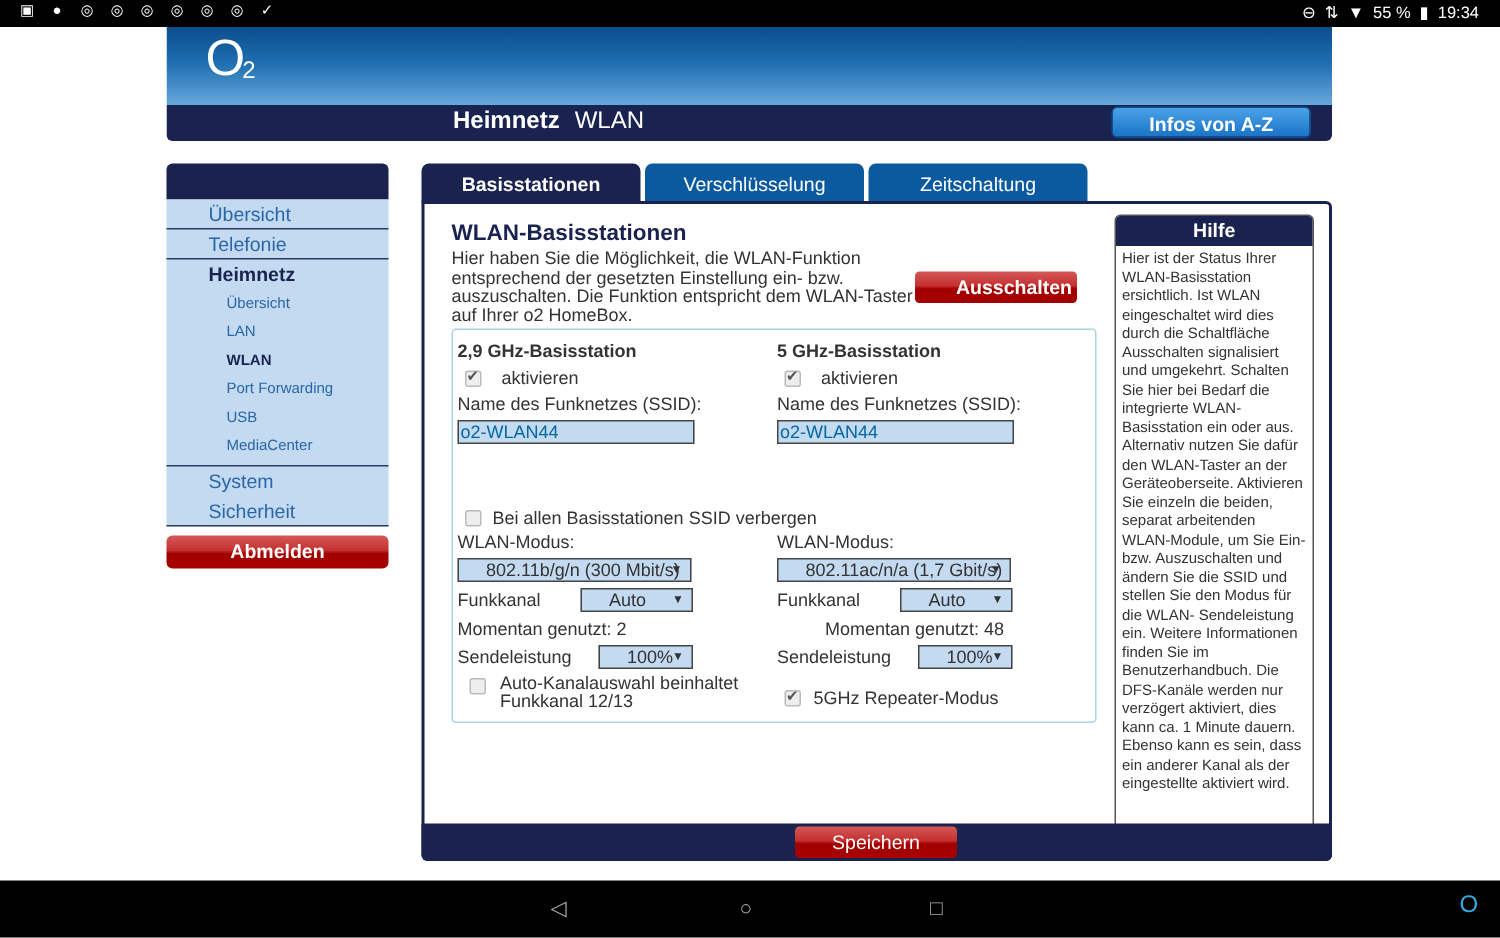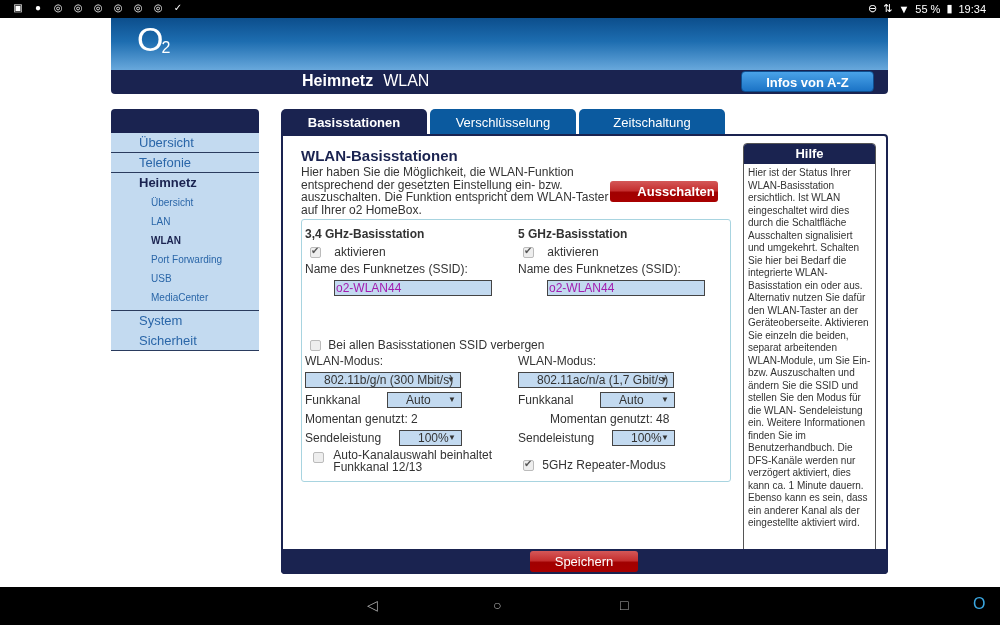--- a/index.html
+++ b/index.html
@@ -131,7 +131,7 @@
   <div class="config-box">
 
     <div class="col c1">
-      <h4>3,4 GHz-Basisstation</h4>
+      <h4>2,9 GHz-Basisstation</h4>
       <div class="row-abs" style="top:25px; left:5px;">
         <span class="cb checked"></span>
         <span style="margin-left:10px;">aktivieren</span>

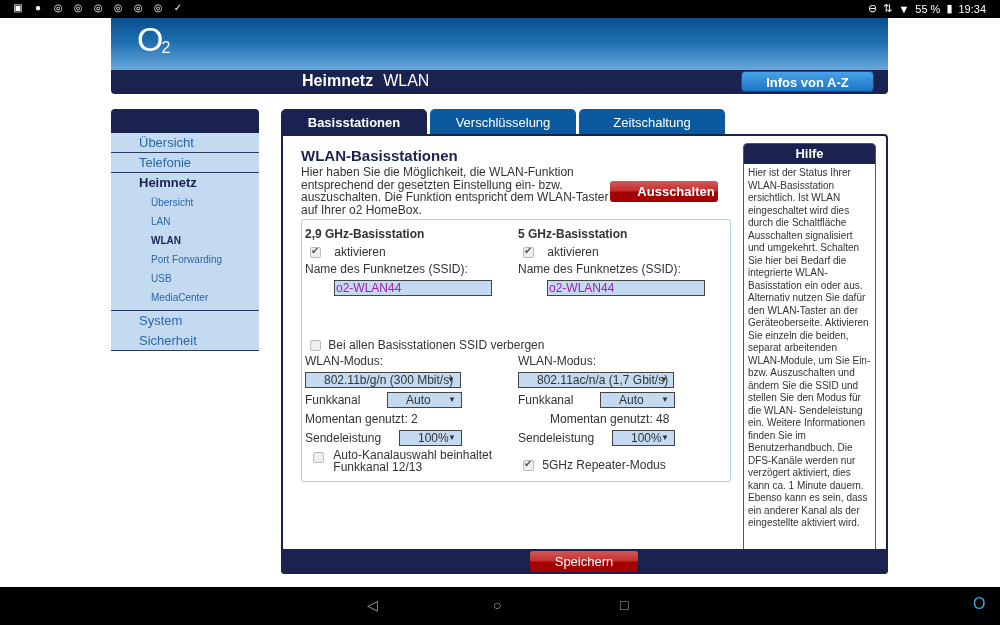--- a/index.html
+++ b/index.html
@@ -49,7 +49,7 @@
   .cb { display: inline-block; width: 11px; height: 11px; border: 1px solid #bbb; border-radius: 2px; background: #eee; position: relative; vertical-align: middle; }
   .cb.checked::after { content: "\2714"; position: absolute; left: 0px; top: -3px; font-size: 10px; color: #555; }
   .row-abs { position: absolute; left: 0; white-space: nowrap; }
-  .textin { position: absolute; width: 158px; height: 16px; border: 1px solid #444; background: #c3daf0; font-size: 12px; line-height: 14px; padding-left: 1px; color: #a21caf; margin-left: 29px; }
+  .textin { position: absolute; width: 158px; height: 16px; border: 1px solid #444; background: #c3daf0; font-size: 12px; line-height: 14px; padding-left: 1px; color: #0369a1; }
   .sel { position: absolute; height: 16px; border: 1px solid #444; background: #c3daf0; font-size: 12px; line-height: 14px; padding-left: 18px; color: #333; }
   .sel .arr { position: absolute; right: 5px; top: 0; font-size: 8px; }
 

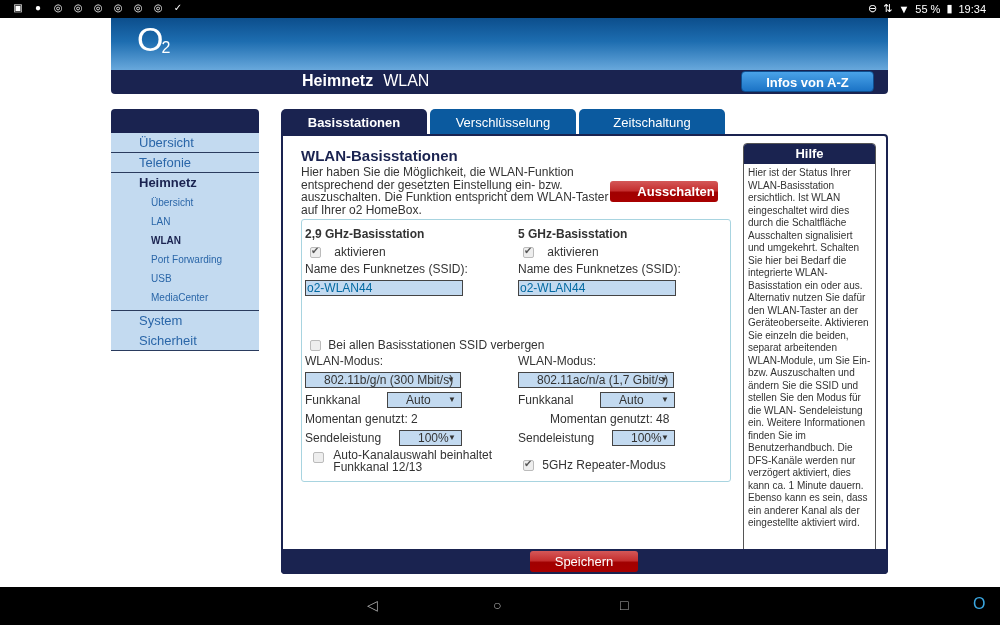--- a/index.html
+++ b/index.html
@@ -114,6 +114,7 @@
       <div class="nav-main" style="border-bottom:none;">System</div>
       <div class="nav-main">Sicherheit</div>
     </div>
+    <div class="logout">Abmelden</div>
   </div>
 
   <div class="tabs">

